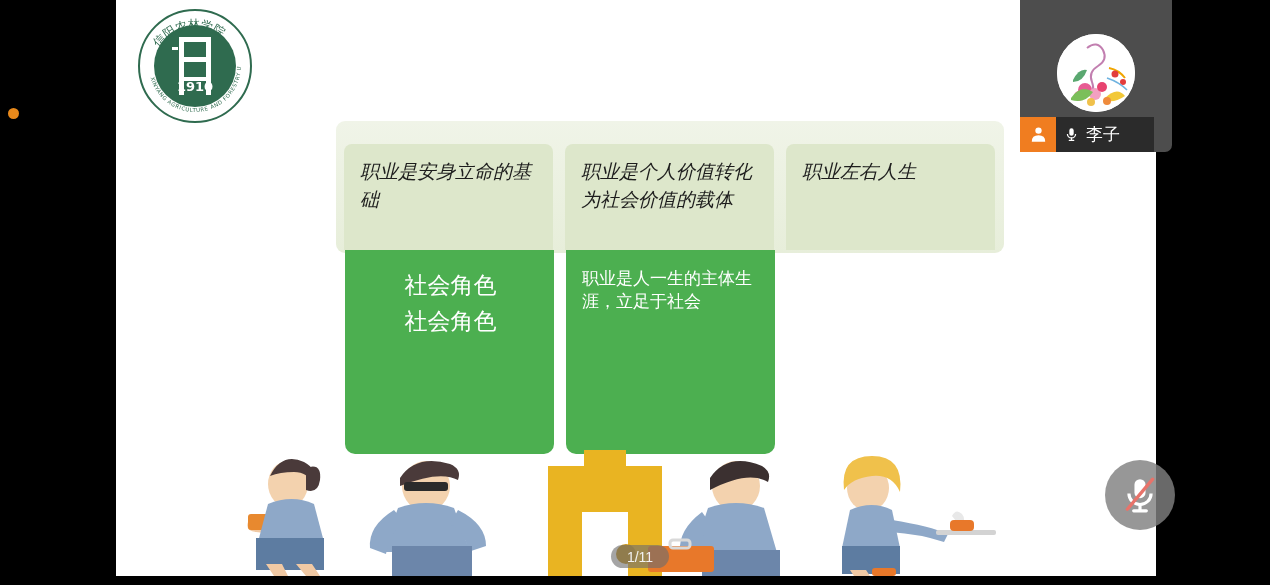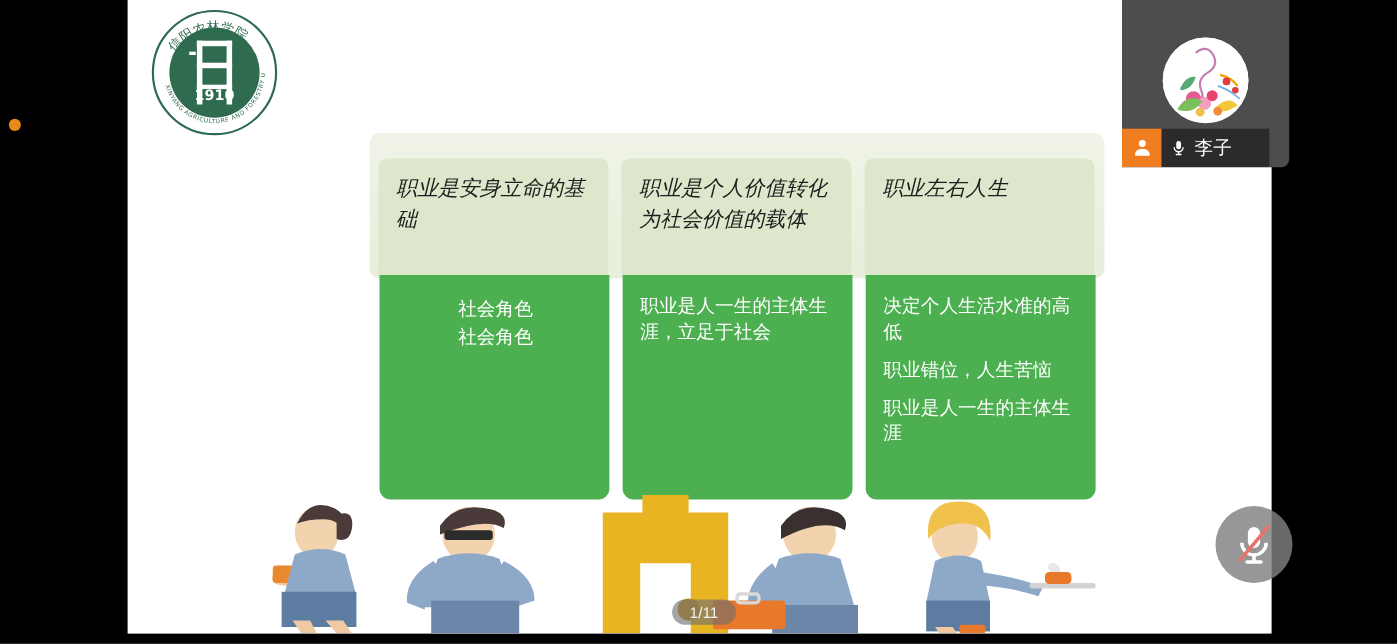--- a/index.html
+++ b/index.html
@@ -73,7 +73,7 @@
     overflow: hidden;
   }
   .card-green.big-center p {
-    text-align: center; font-size: 17px; line-height: 1.55; margin: 0;
+    text-align: center; font-size: 23px; line-height: 1.55; margin: 0;
   }
   .card-green p {
     font-size: 17px; line-height: 1.34; margin: 0 0 12px 0;

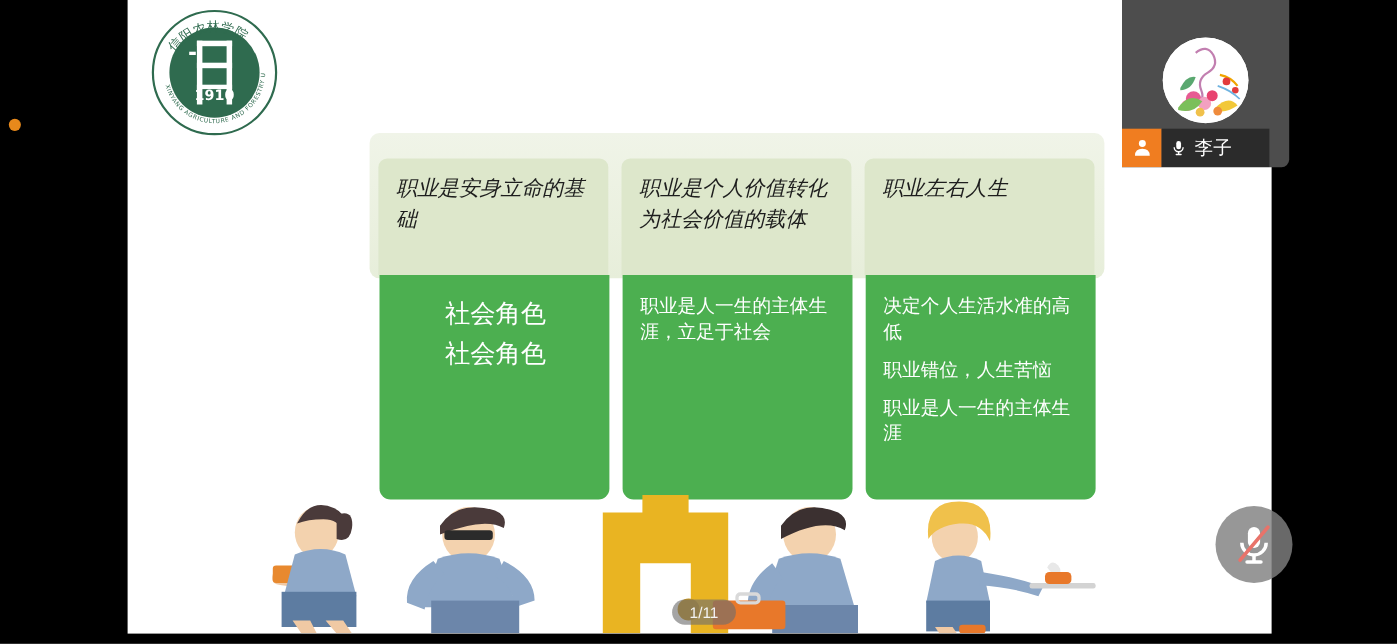--- a/index.html
+++ b/index.html
@@ -187,11 +187,6 @@
         <p>职业是人一生的主体生涯，立足于社会</p>
       </div>
 
-      <div class="card-green">
-        <p>决定个人生活水准的高低</p>
-        <p>职业错位，人生苦恼</p>
-        <p>职业是人一生的主体生涯</p>
-      </div>
     </div>
 
     <div class="illustration">

